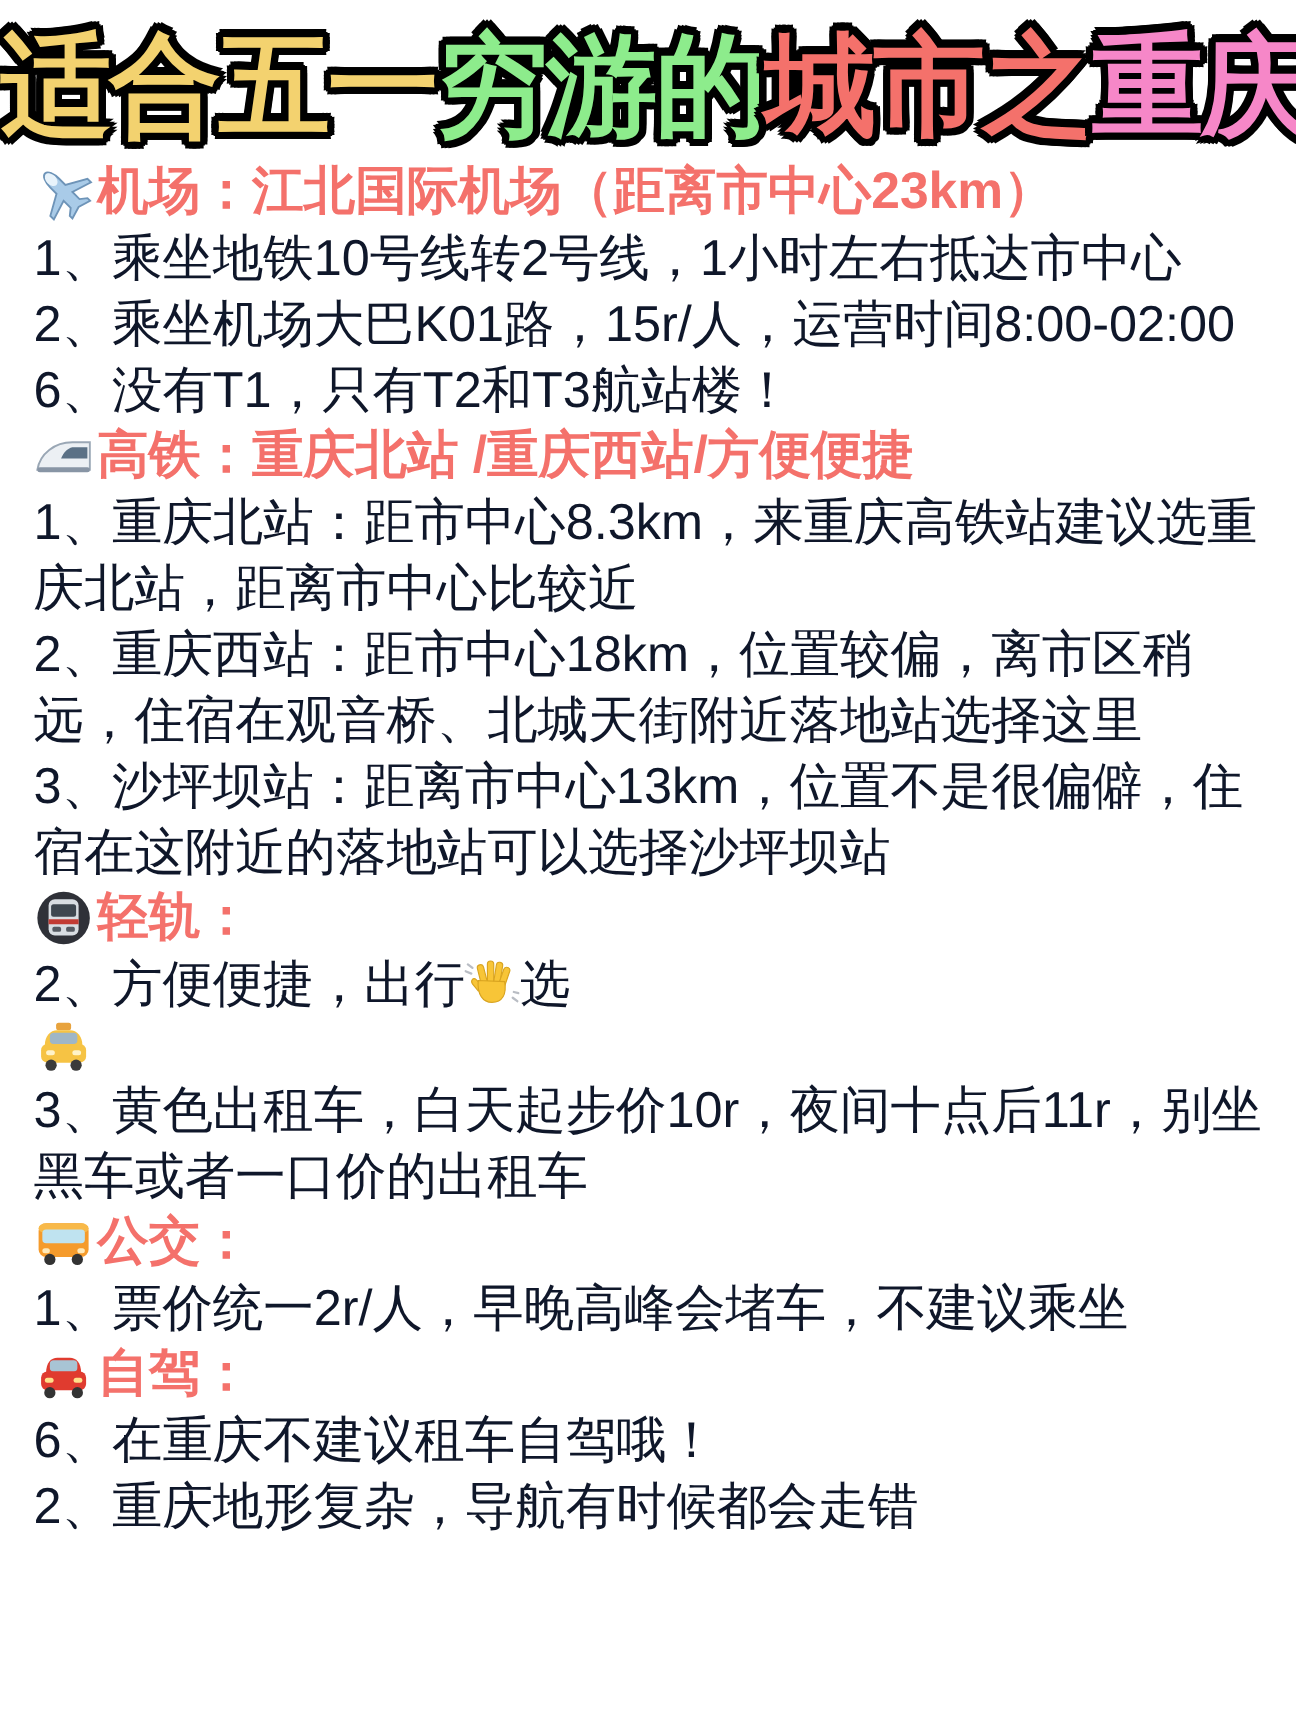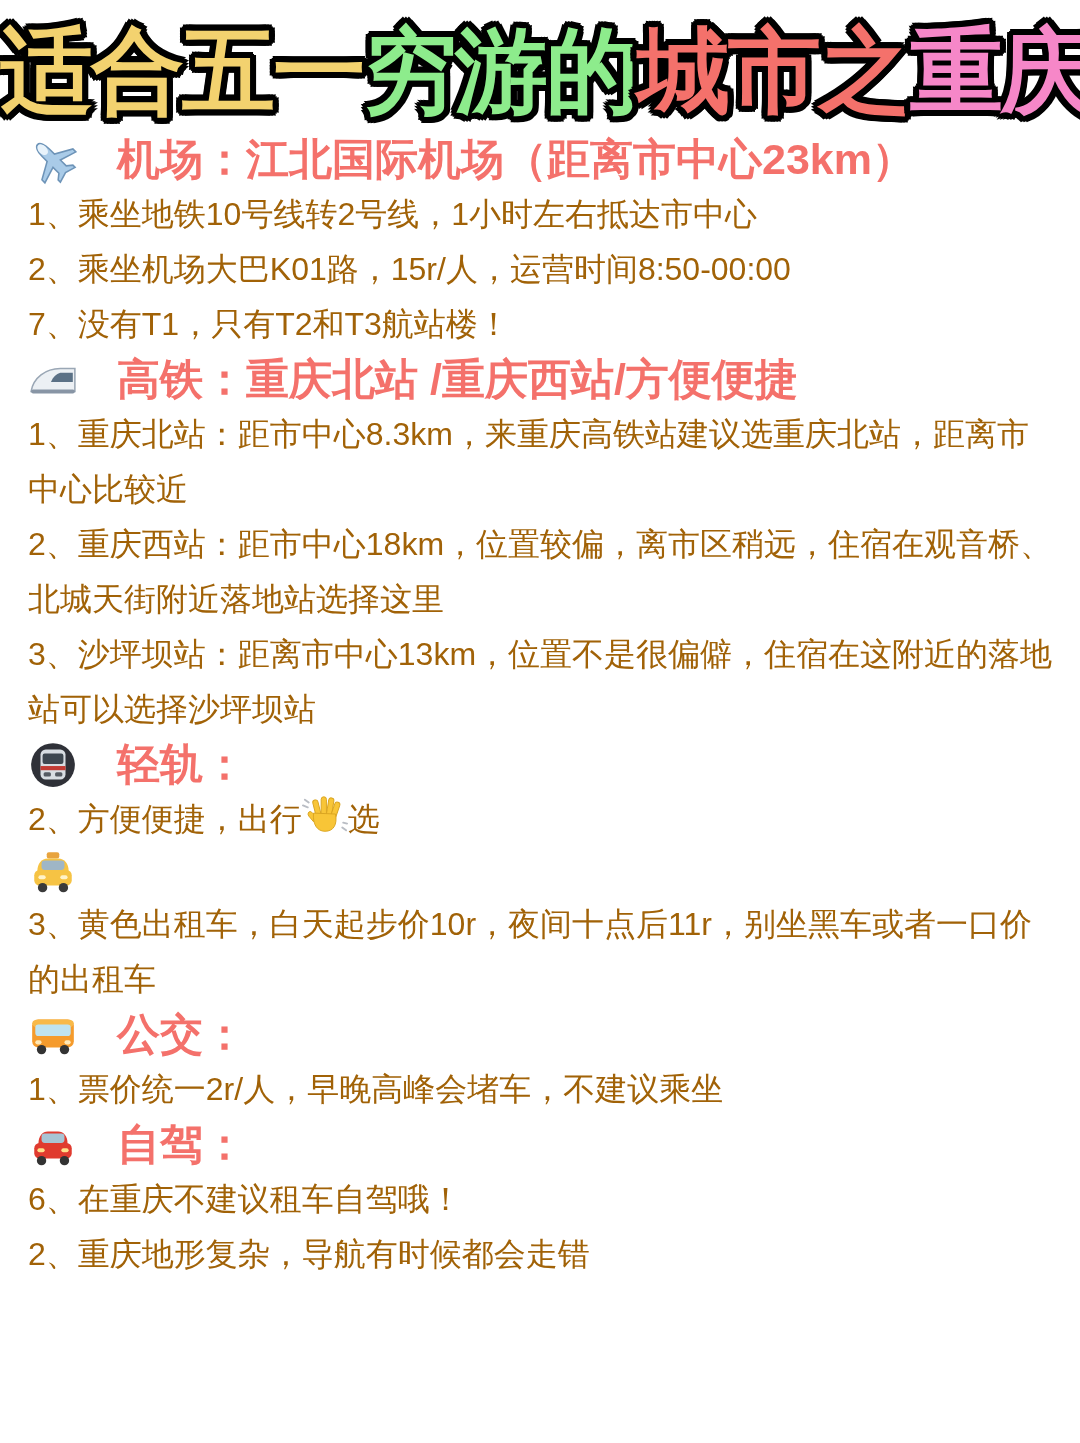--- a/index.html
+++ b/index.html
@@ -42,7 +42,7 @@
   .heading {
     display:flex; align-items:center;
     color:#F4716B; font-weight:bold;
-    font-size:43px; line-height:55px; white-space:nowrap;gap:36px;
+    font-size:43px; line-height:55px; white-space:nowrap;
   }
   .heading .icon { width:50px; height:50px; flex:0 0 auto; margin-right:3px; }
   .heading .icon svg { width:100%; height:100%; display:block; }

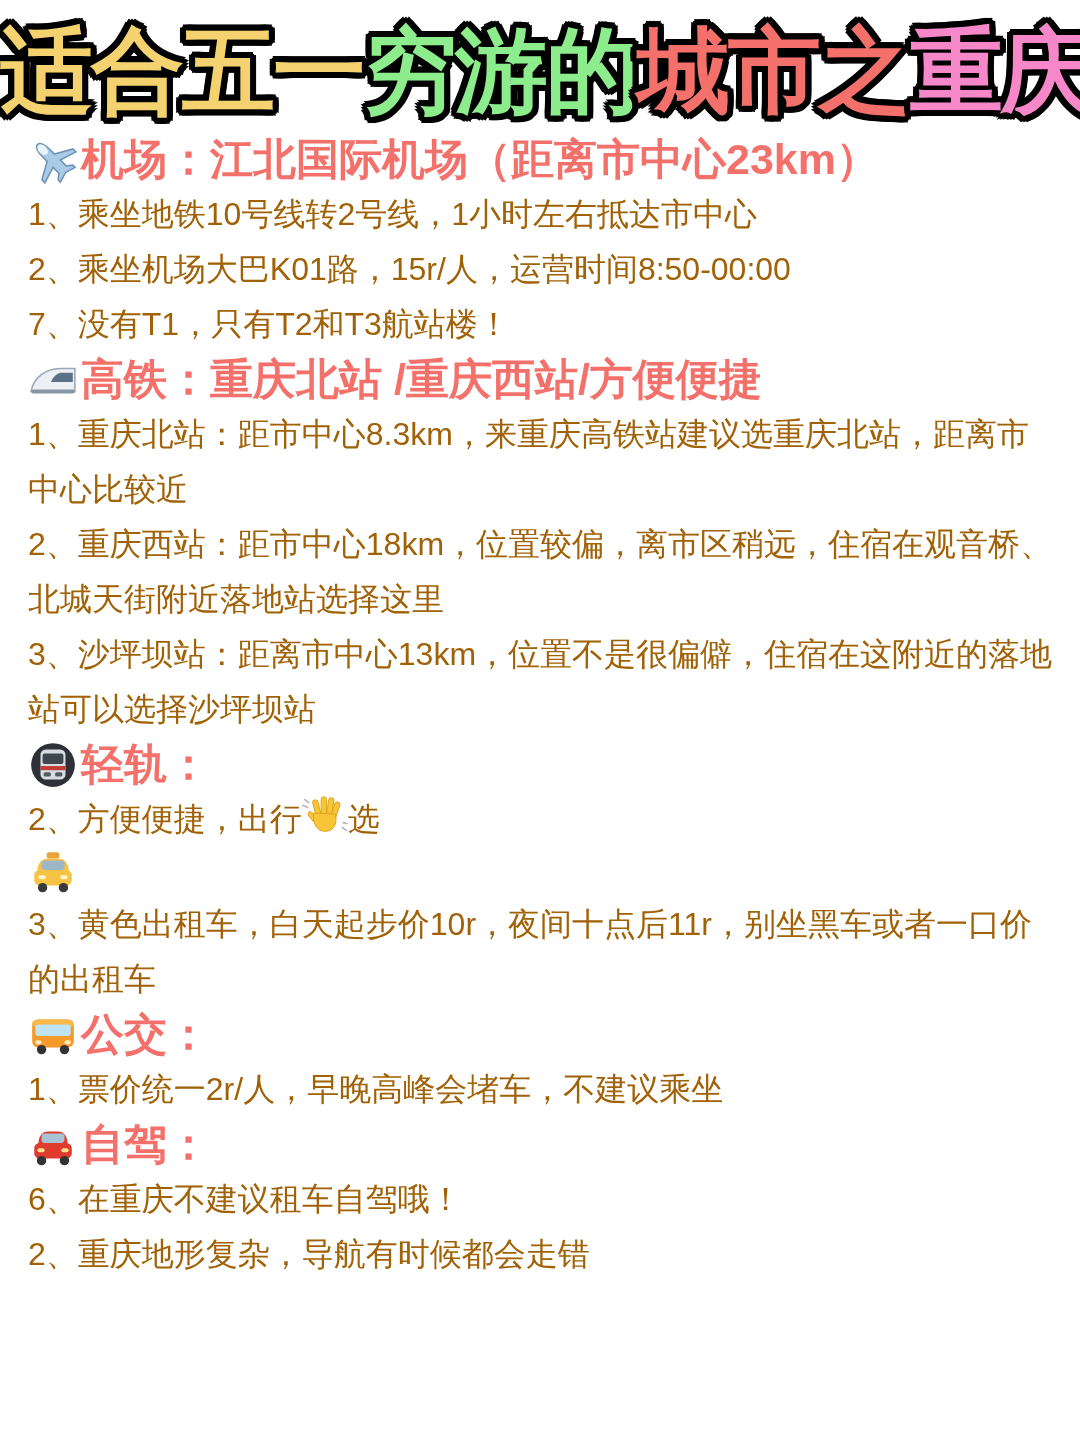--- a/index.html
+++ b/index.html
@@ -47,7 +47,7 @@
   .heading .icon { width:50px; height:50px; flex:0 0 auto; margin-right:3px; }
   .heading .icon svg { width:100%; height:100%; display:block; }
   .item {
-    margin:0; color:#a16207; font-size:32px; line-height:55px;
+    margin:0; color:#0f172a; font-size:42px; line-height:55px;
     font-weight:500; letter-spacing:0;
   }
   .inline-icon { display:inline-block; width:46px; height:46px; vertical-align:-8px; }

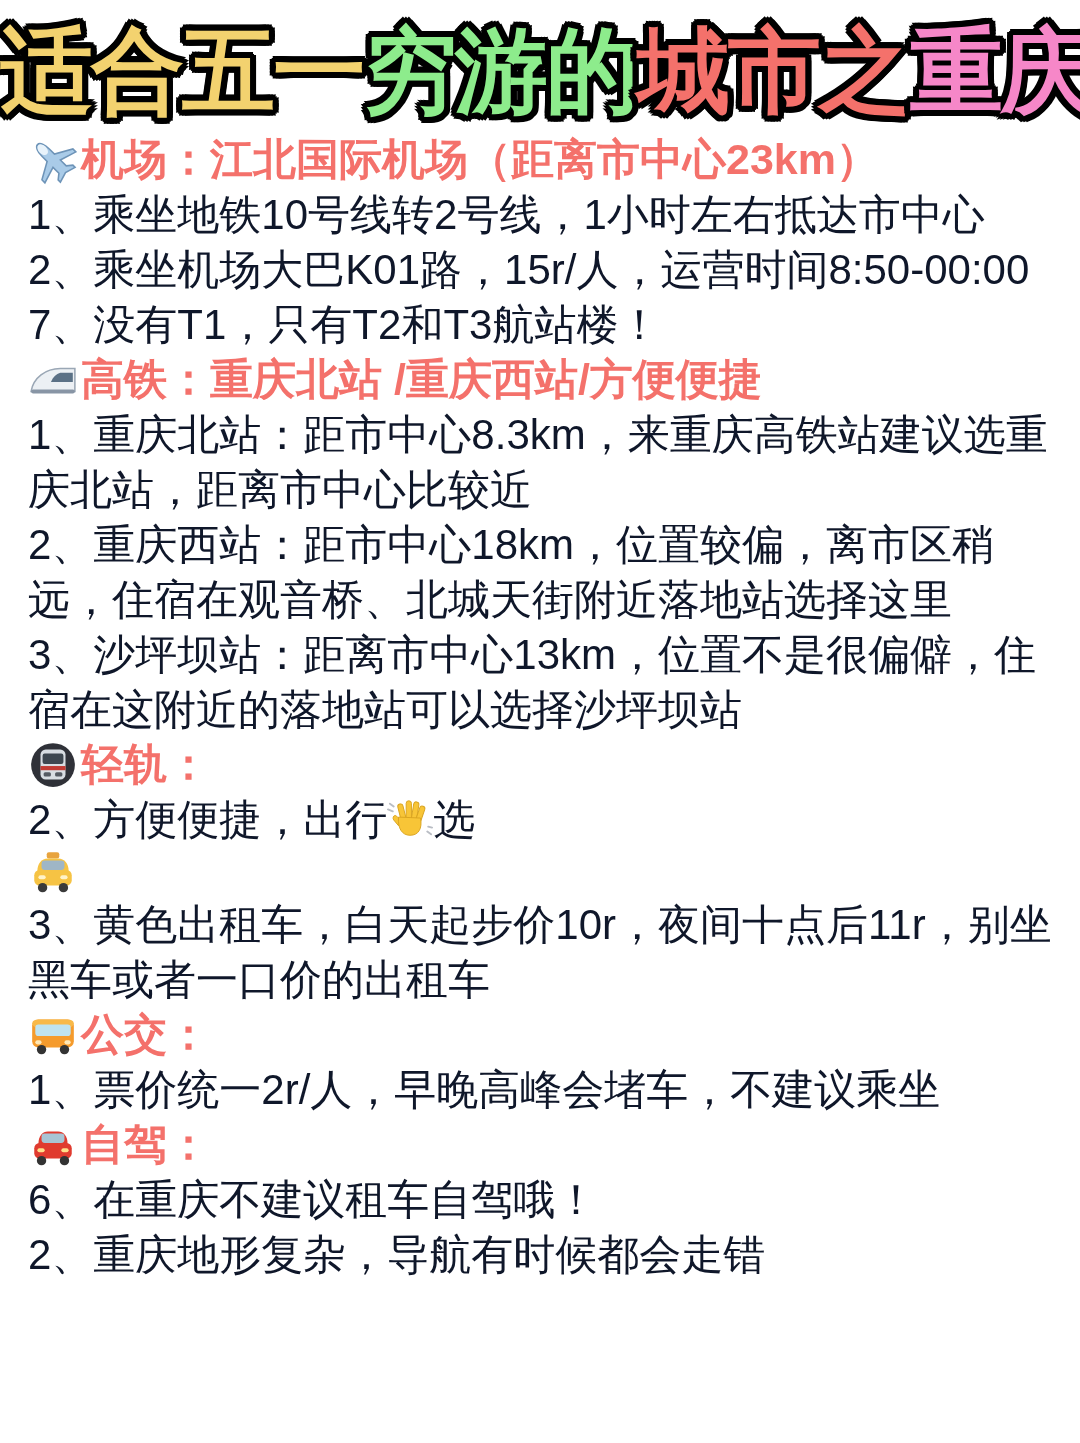--- a/index.html
+++ b/index.html
@@ -76,7 +76,7 @@
         <span>机场：江北国际机场（距离市中心23km）</span>
       </div>
       <p class="item">1、乘坐地铁10号线转2号线，1小时左右抵达市中心</p>
-      <p class="item">2、乘坐机场大巴K01路，15r/人，运营时间8:50-00:00</p>
+      <p class="item">2、乘坐机场大巴K01路，15r/人，运营时间8:00-02:00</p>
       <p class="item">7、没有T1，只有T2和T3航站楼！</p>
     </div>
 

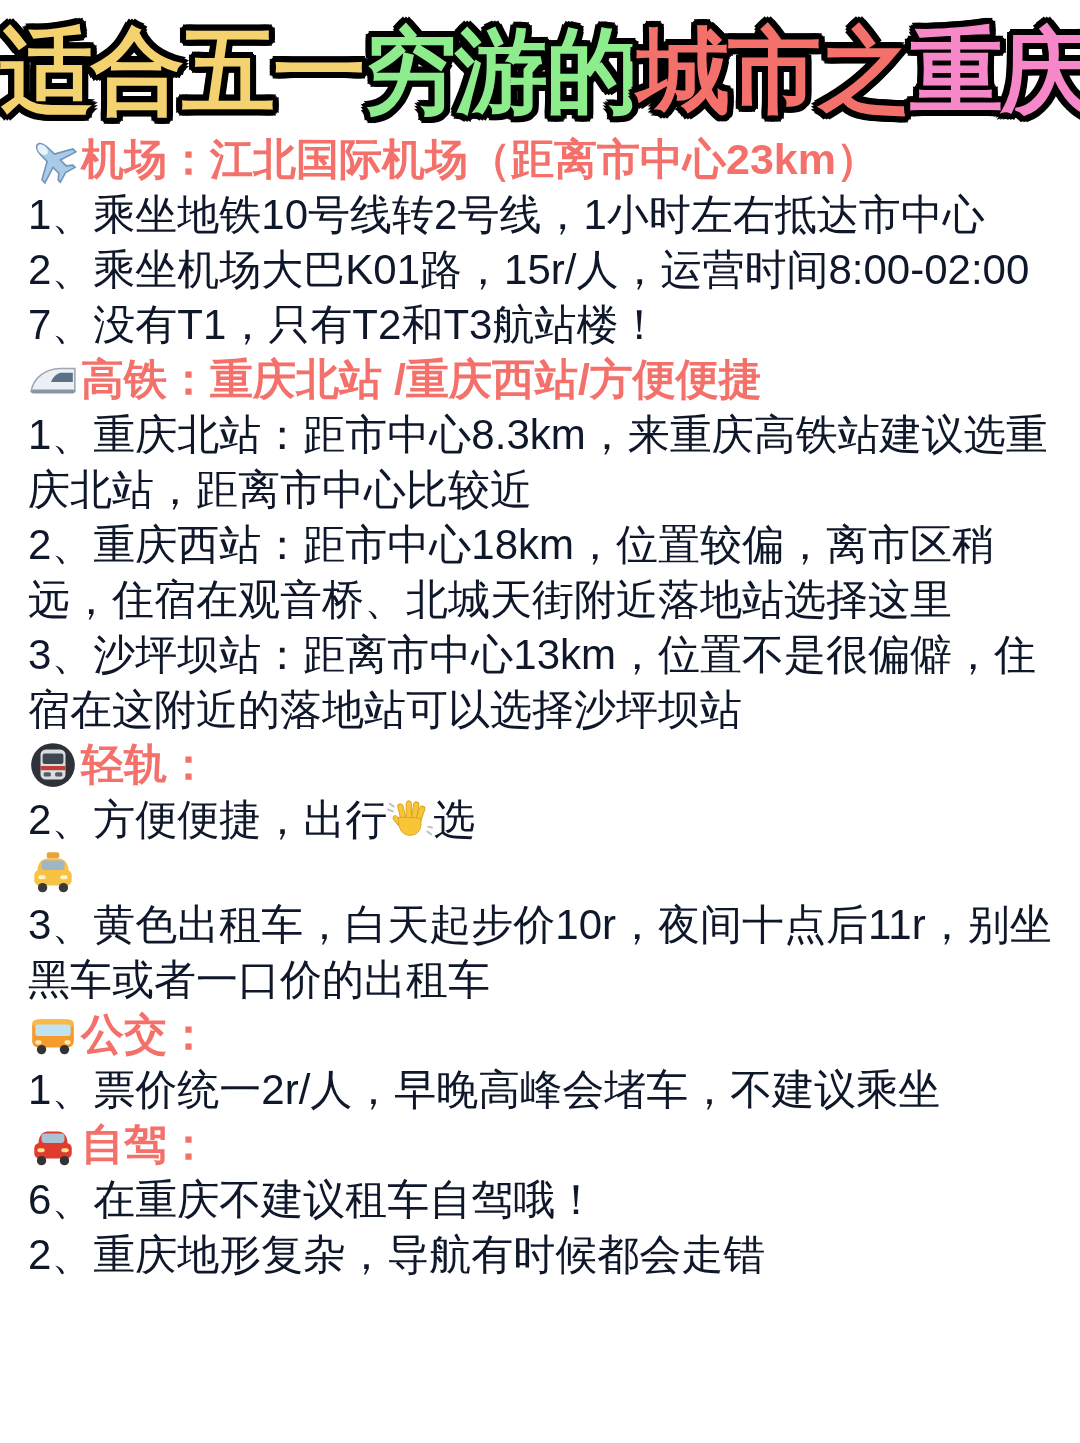--- a/index.html
+++ b/index.html
@@ -77,7 +77,7 @@
       </div>
       <p class="item">1、乘坐地铁10号线转2号线，1小时左右抵达市中心</p>
       <p class="item">2、乘坐机场大巴K01路，15r/人，运营时间8:00-02:00</p>
-      <p class="item">7、没有T1，只有T2和T3航站楼！</p>
+      <p class="item">6、没有T1，只有T2和T3航站楼！</p>
     </div>
 
     <div>

